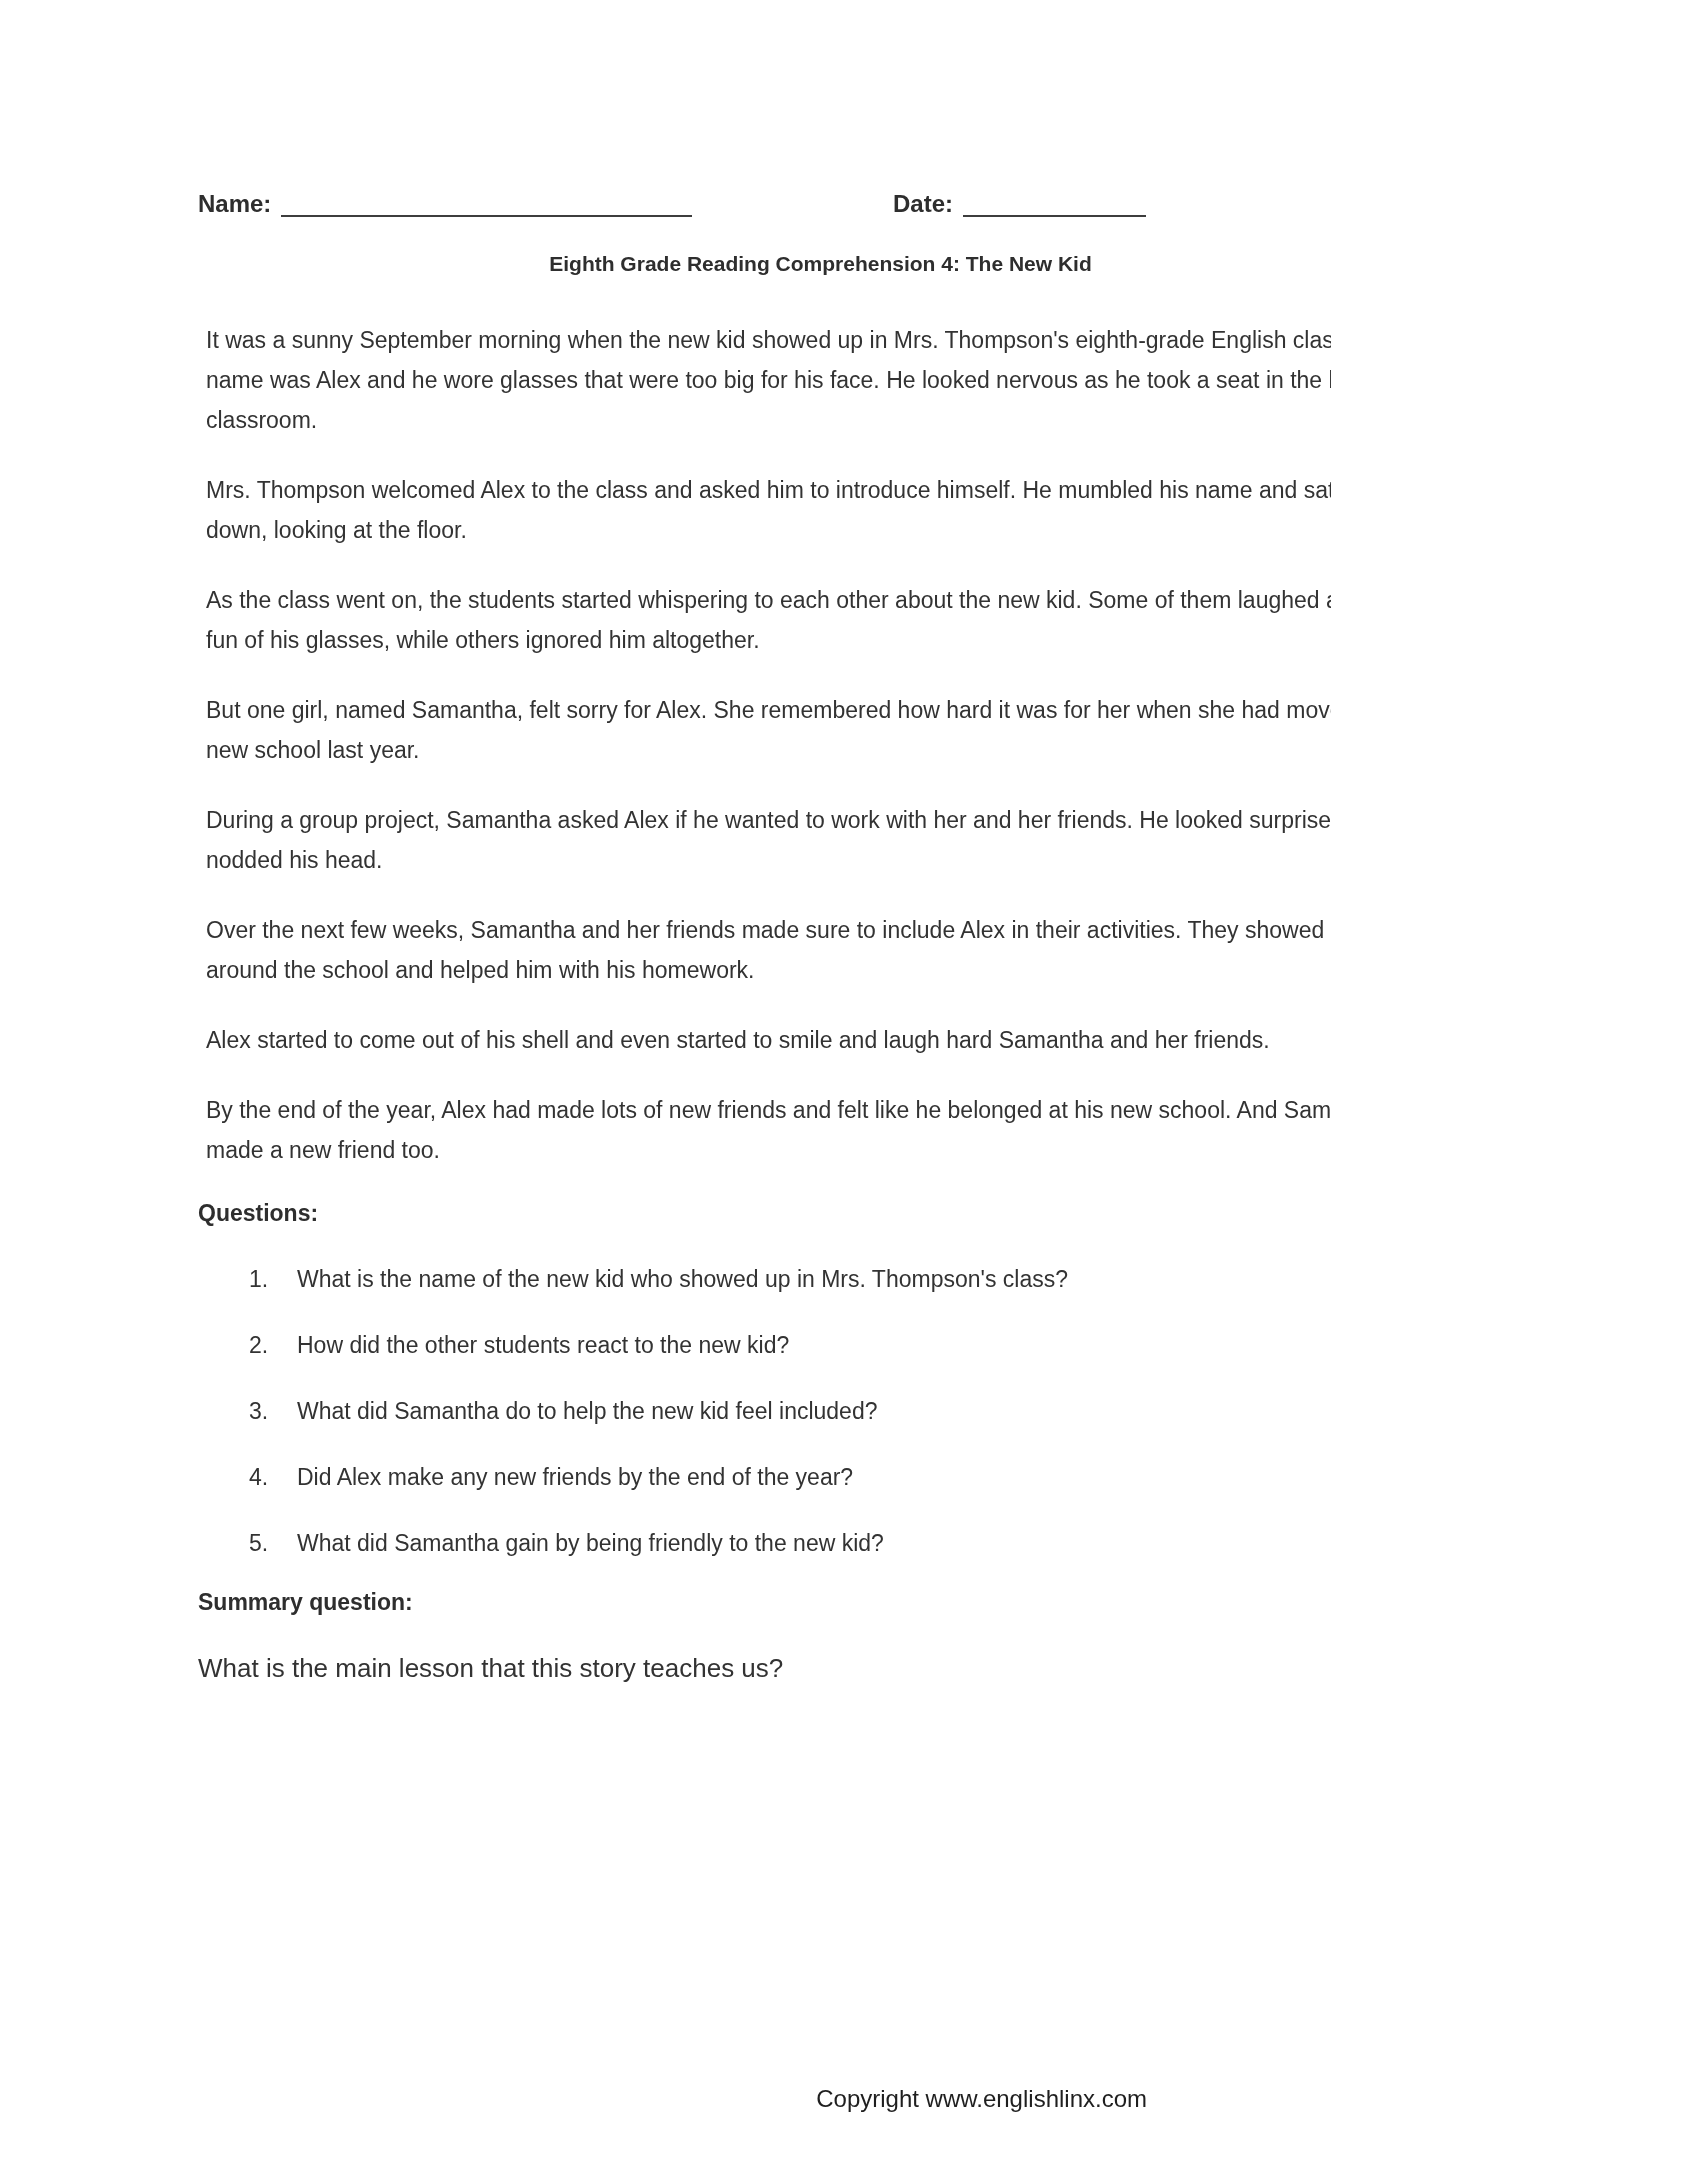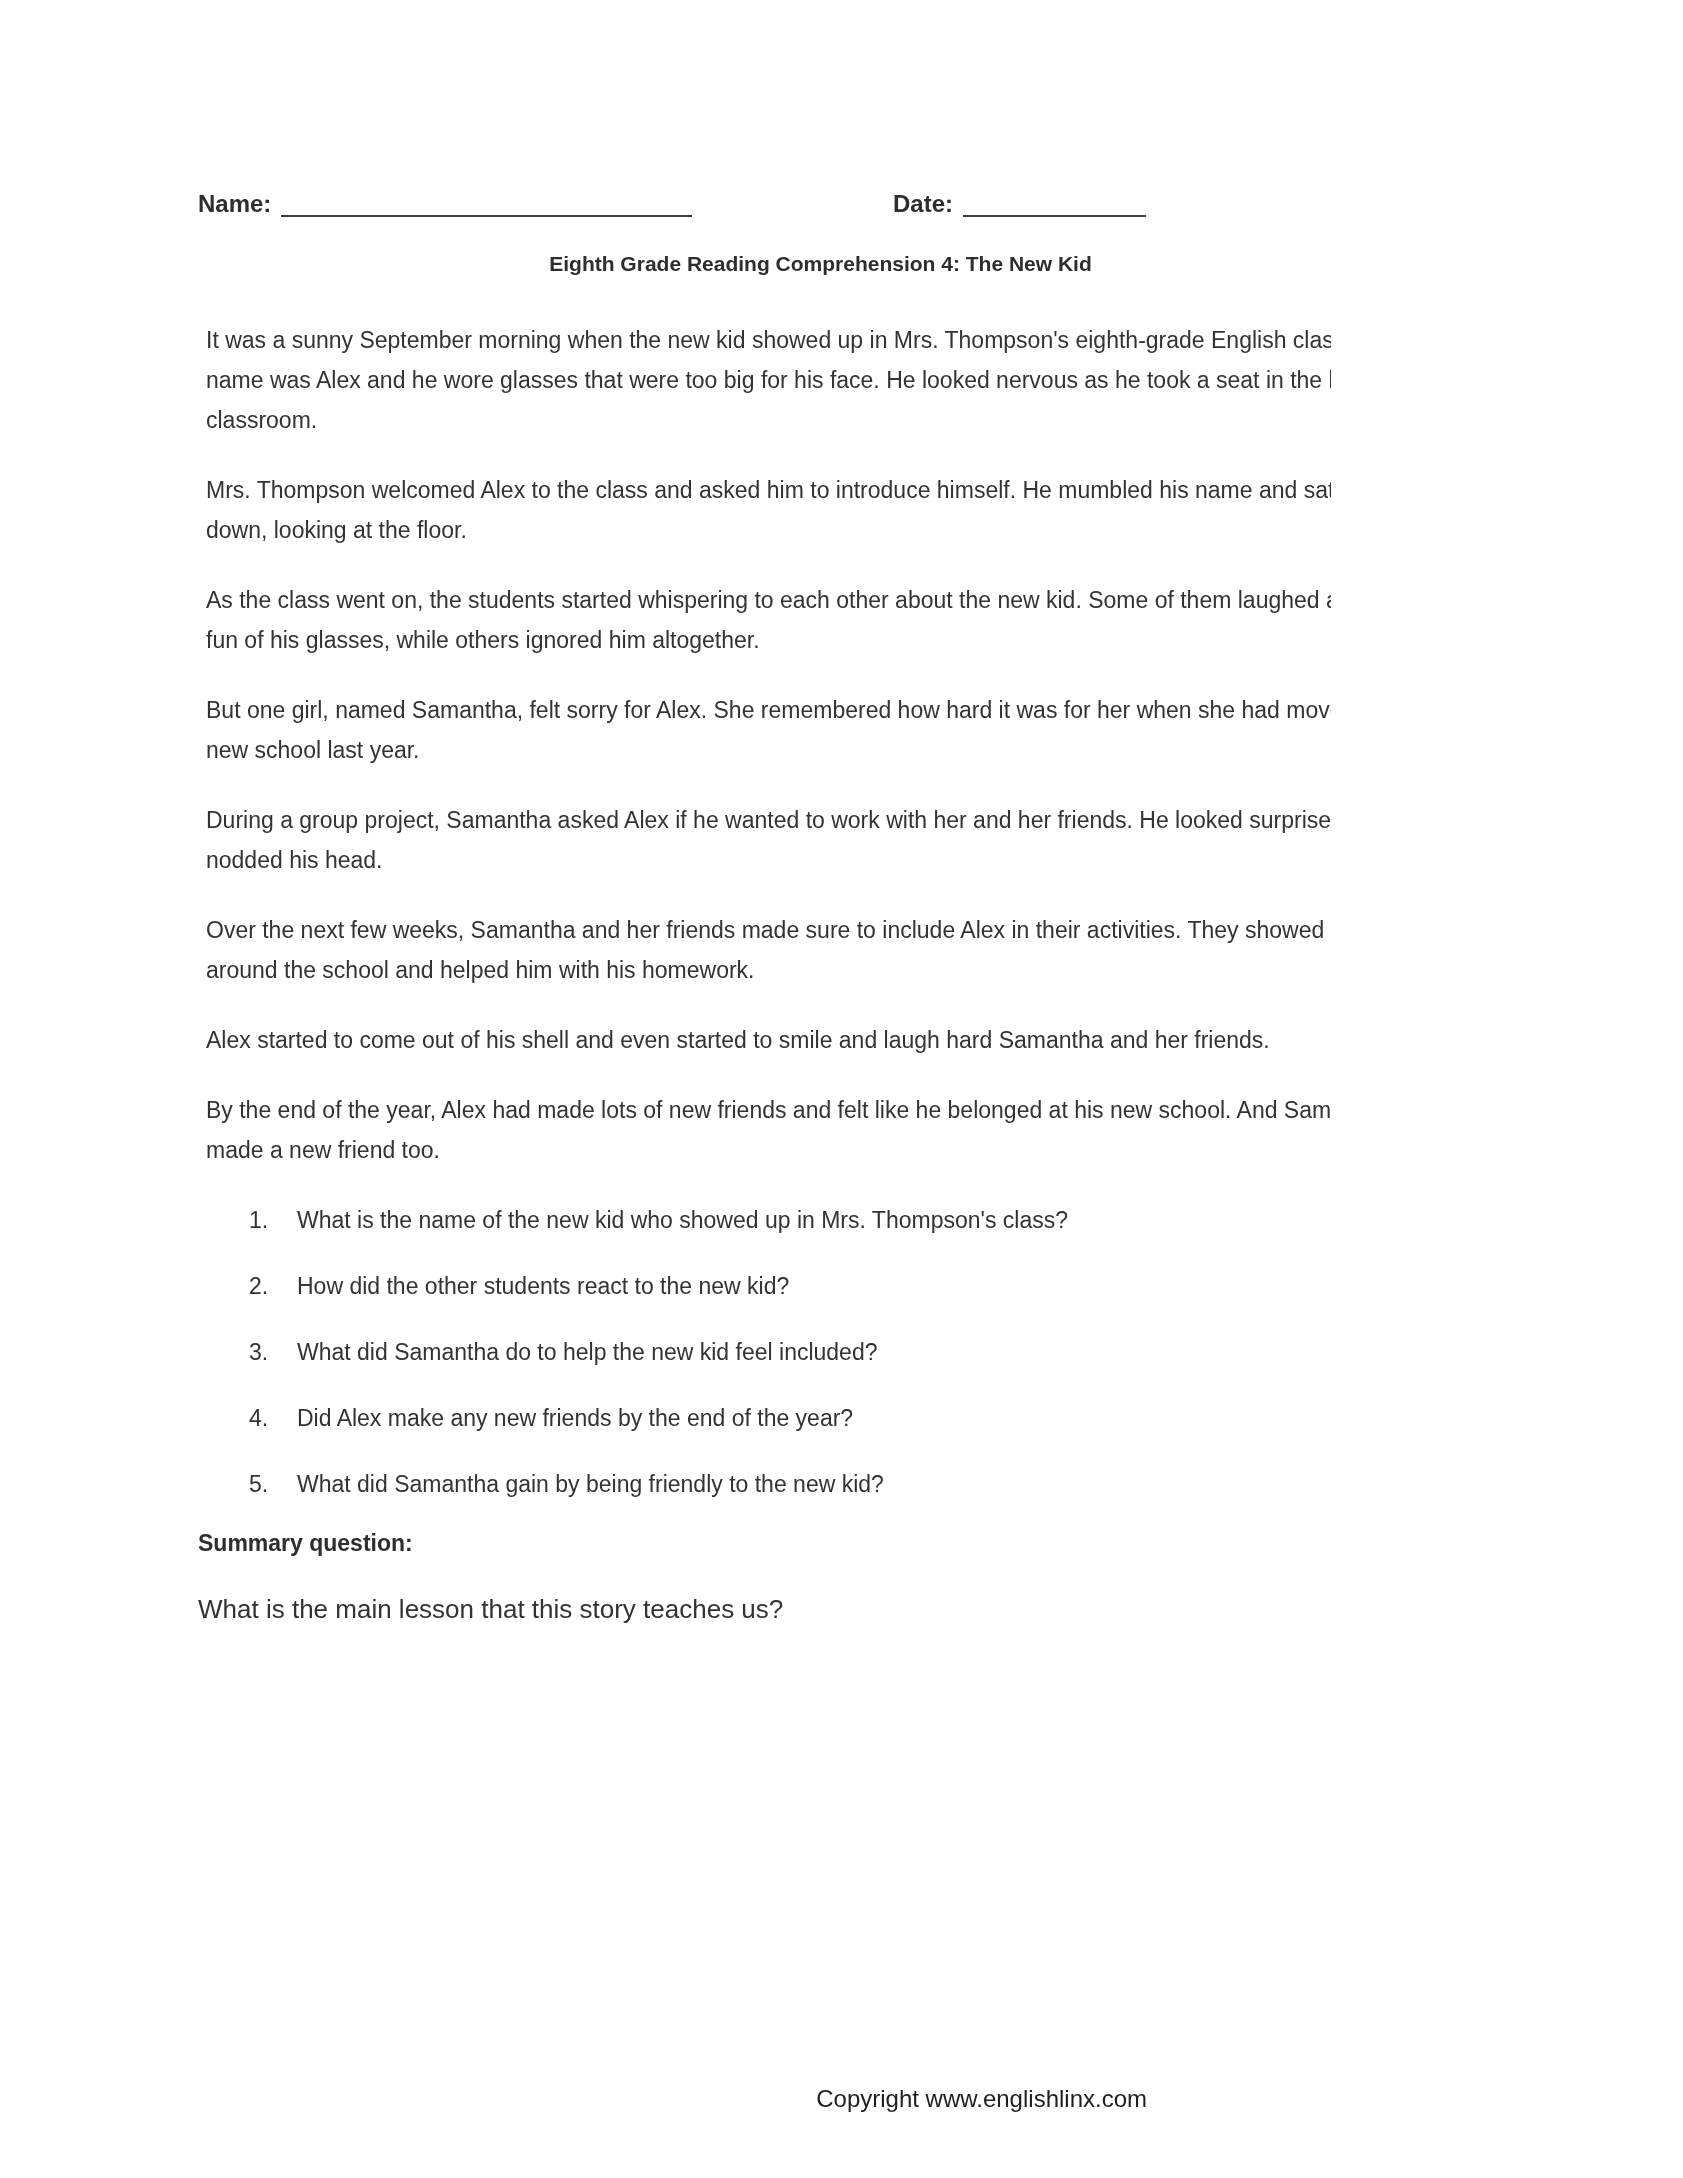--- a/index.html
+++ b/index.html
@@ -96,6 +96,7 @@
       <p>By the end of the year, Alex had made lots of new friends and felt like he belonged at his new school. And Samantha had made a new friend too.</p>
     </div>
 
+    <div class="section-heading">Questions:</div>
 
     <div class="questions">
       <div class="question">

